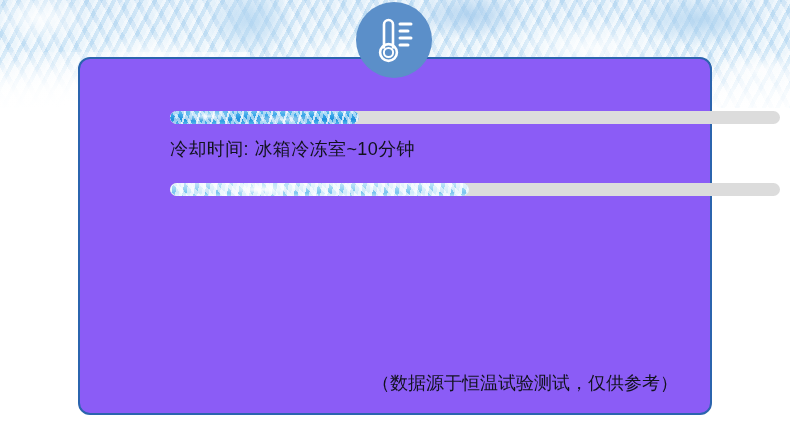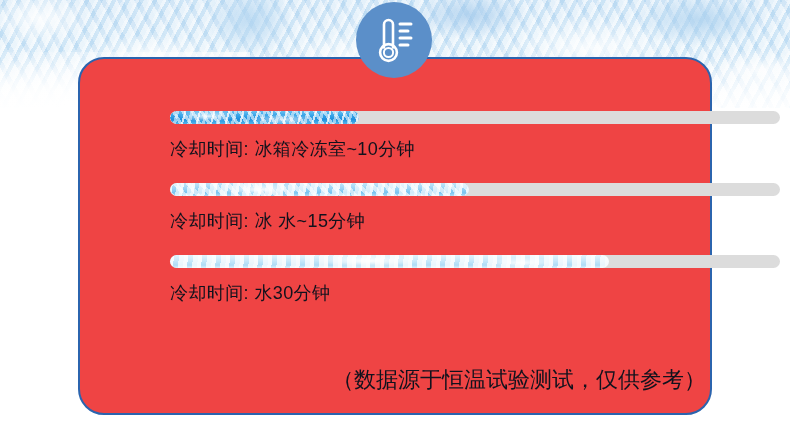--- a/index.html
+++ b/index.html
@@ -39,9 +39,9 @@
   
   .card{
     position:absolute;left:78px;top:57px;width:634px;height:358px;
-    background:#ef4444;
+    background:#8b5cf6;
     border:2px solid #2b64ae;
-    border-radius:26px;
+    border-radius:12px;
     box-sizing:border-box;
   }
 

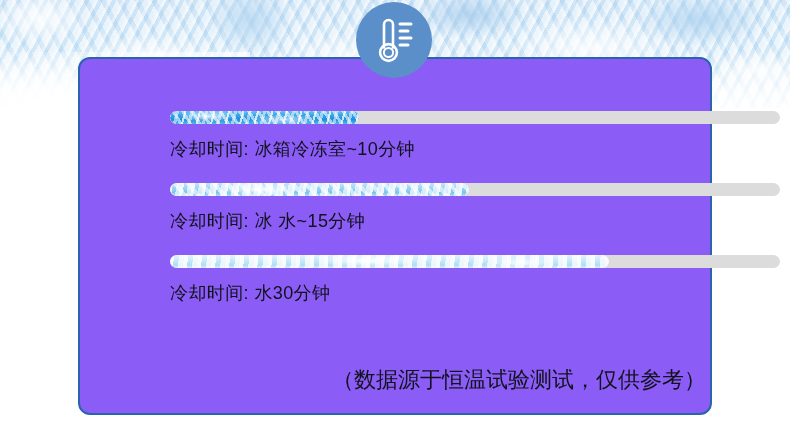--- a/index.html
+++ b/index.html
@@ -117,7 +117,6 @@
       <div class="track">
         <div class="fill pale" style="width:49%"></div>
       </div>
-      <div class="row-label">冷却时间: 冰 水~15分钟</div>
     </div>
 
 

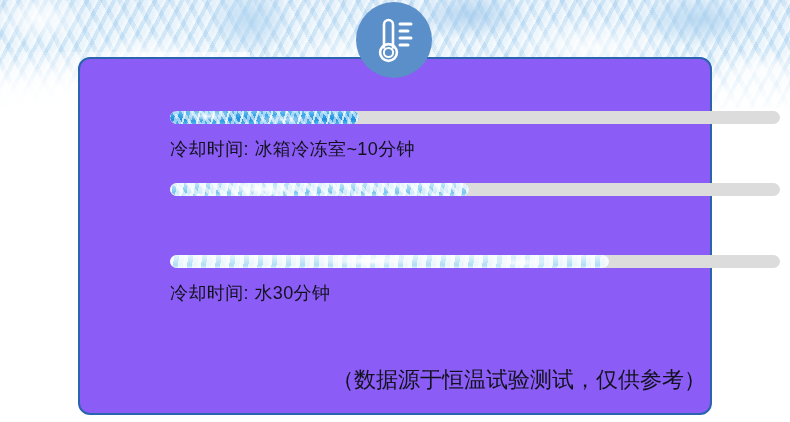--- a/index.html
+++ b/index.html
@@ -120,12 +120,6 @@
     </div>
 
 
-    <div class="row">
-      <div class="track">
-        <div class="fill palest" style="width:72%"></div>
-      </div>
-      <div class="row-label">冷却时间: 水30分钟</div>
-    </div>
 
   </div>
 

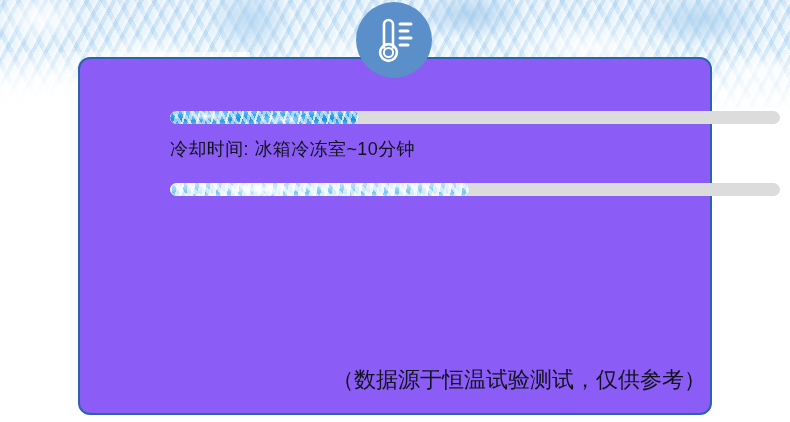--- a/index.html
+++ b/index.html
@@ -89,8 +89,8 @@
   }
 
   .footnote{
-    position:absolute;right:4px;bottom:18px;
-    font-size:22px;color:#11121d;white-space:nowrap;
+    position:absolute;right:32px;bottom:18px;
+    font-size:18px;color:#11121d;white-space:nowrap;
   }
 </style>
 </head>

